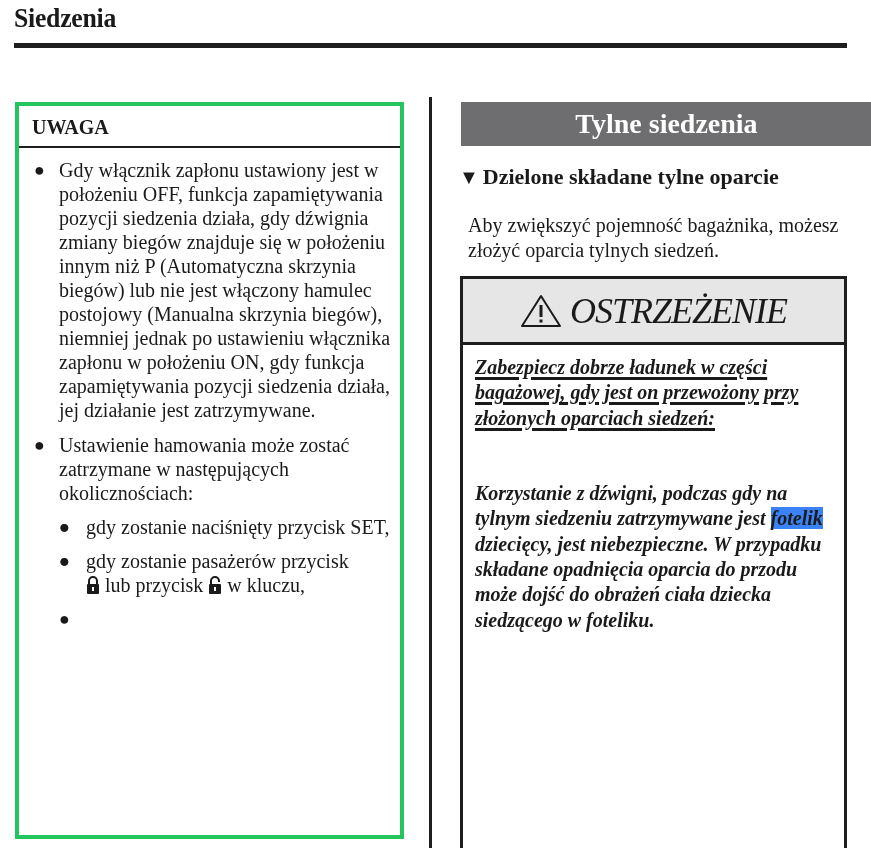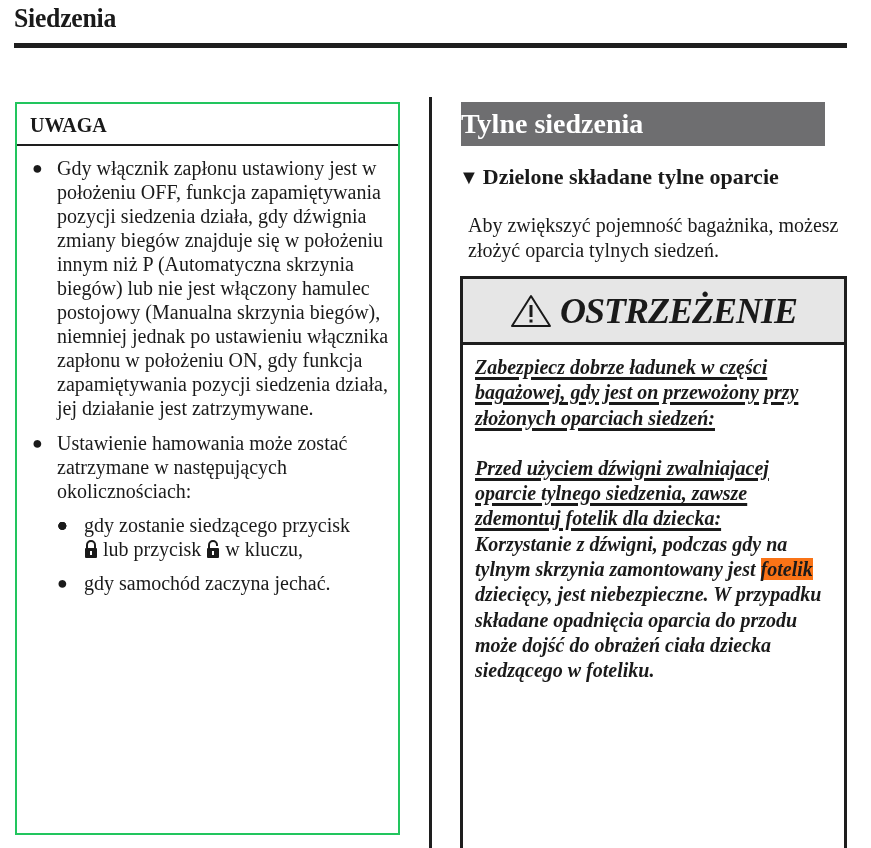--- a/index.html
+++ b/index.html
@@ -22,7 +22,7 @@
   
   .note-box {
     position: absolute; left: 15px; top: 102px; width: 381px; height: 729px;
-    border: 2px solid #22c55e; box-sizing: content-box;
+    border: 4px solid #22c55e; box-sizing: content-box;
   }
   .note-header {
     height: 42px; border-bottom: 2px solid #1e1e1e; box-sizing: border-box;

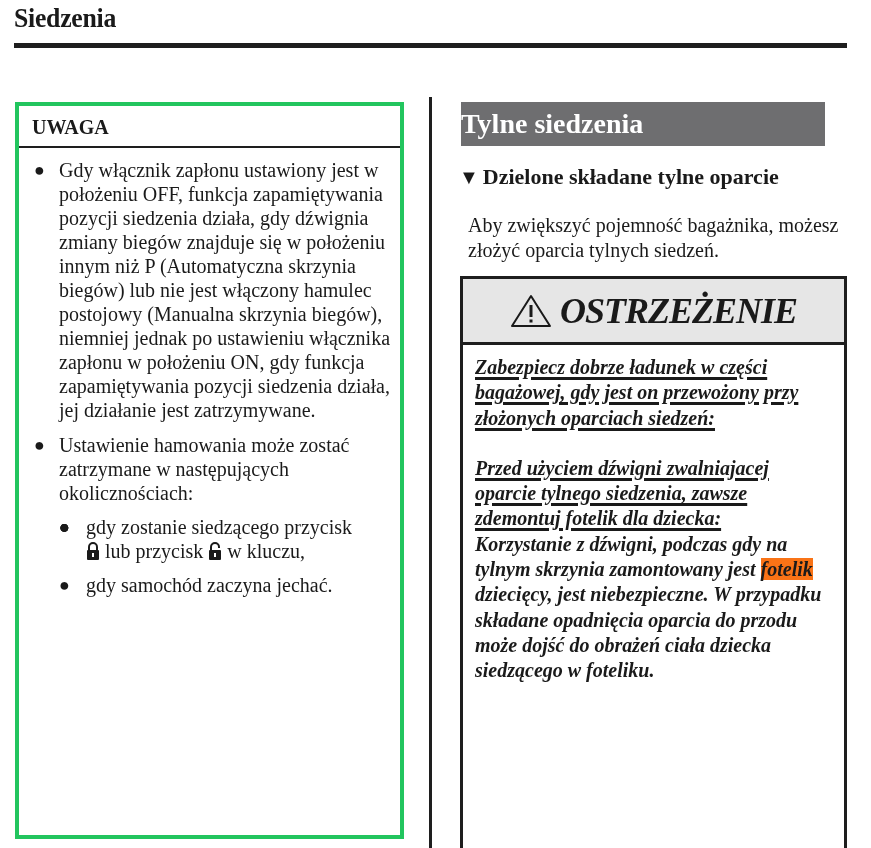--- a/index.html
+++ b/index.html
@@ -48,8 +48,8 @@
 
   
   .section-bar {
-    position: absolute; left: 461px; top: 102px; width: 364px; height: 44px;
-    background: #6e6e70; color: #ffffff; text-align: left;
+    position: absolute; left: 461px; top: 102px; width: 411px; height: 44px;
+    background: #6e6e70; color: #ffffff; text-align: center;
     font-size: 28px; font-weight: bold; line-height: 44px;
   }
   .subsection {

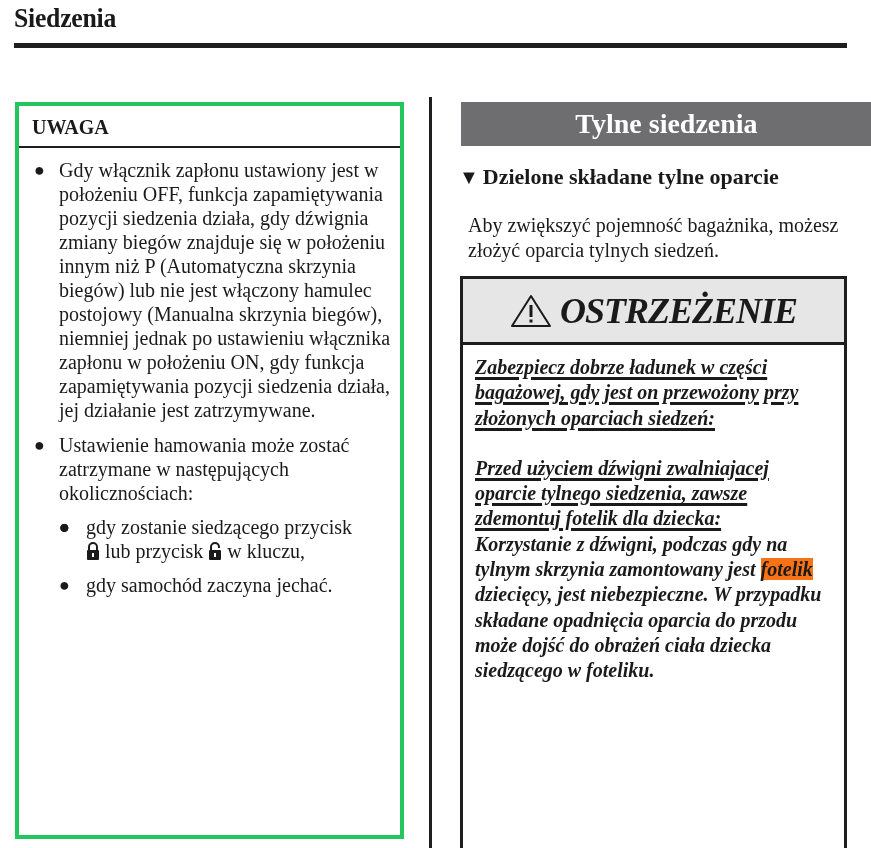--- a/index.html
+++ b/index.html
@@ -69,7 +69,7 @@
     display: flex; align-items: center; justify-content: center;
   }
   .warn-title {
-    font-size: 36px; font-weight: bold; font-style: italic; letter-spacing: -1px;
+    font-size: 36px; font-weight: normal; font-style: italic; letter-spacing: -1px;
   }
   .warn-icon { width: 42px; height: 34px; margin-right: 8px; }
   .warn-body {

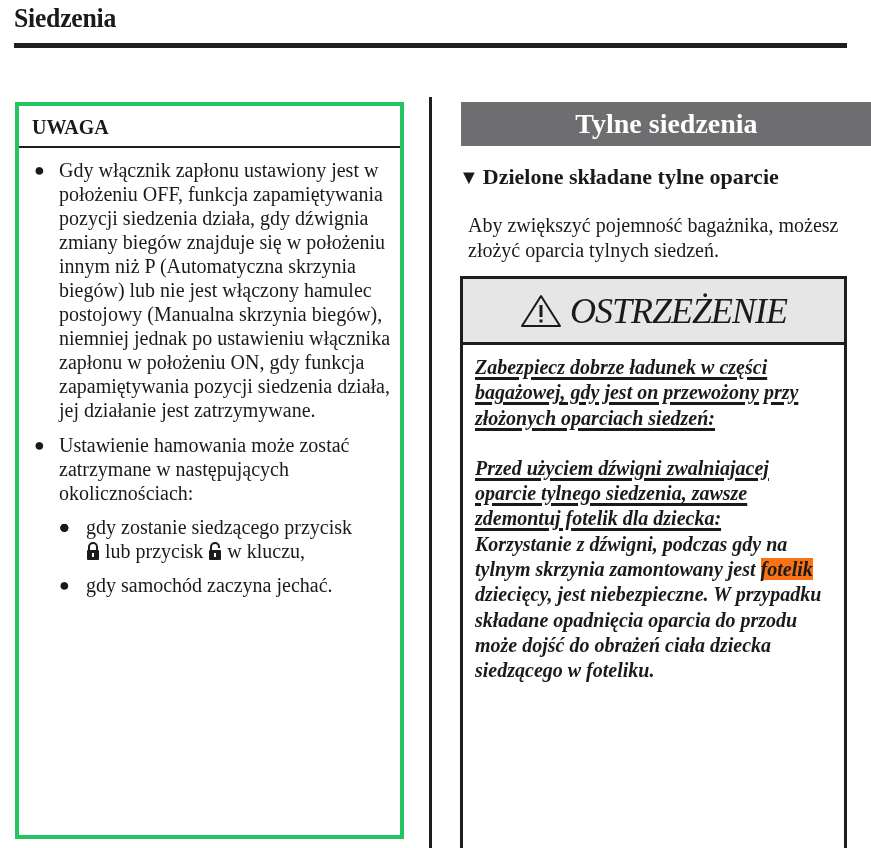--- a/index.html
+++ b/index.html
@@ -154,7 +154,7 @@
       <span class="u-line">Zabezpiecz dobrze ładunek w części bagażowej, gdy jest on przewożony przy złożonych oparciach siedzeń:</span><br>
     </p>
     <p class="warn-para">
-      <span class="u-line">Przed użyciem dźwigni zwalniajacej oparcie tylnego siedzenia, zawsze zdemontuj fotelik dla dziecka:</span><br>
+      <br>
       <span>Korzystanie z dźwigni, podczas gdy na tylnym skrzynia zamontowany jest</span>
       <span class="highlight">fotelik</span>
       <span>dziecięcy, jest niebezpieczne. W przypadku składane opadnięcia oparcia do przodu może dojść do obrażeń ciała dziecka siedzącego w foteliku.</span>

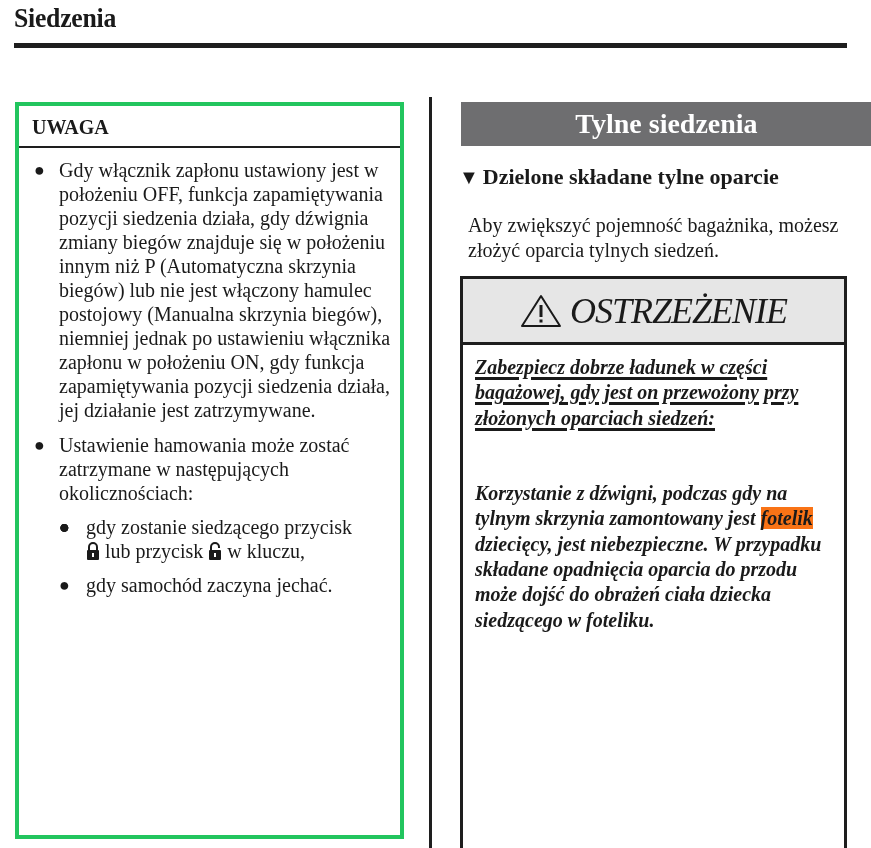--- a/index.html
+++ b/index.html
@@ -155,7 +155,7 @@
     </p>
     <p class="warn-para">
       <br>
-      <span>Korzystanie z dźwigni, podczas gdy na tylnym skrzynia zamontowany jest</span>
+      <span>Korzystanie z dźwigni, podczas gdy na tylnym siedzeniu zatrzymywane jest</span>
       <span class="highlight">fotelik</span>
       <span>dziecięcy, jest niebezpieczne. W przypadku składane opadnięcia oparcia do przodu może dojść do obrażeń ciała dziecka siedzącego w foteliku.</span>
     </p>

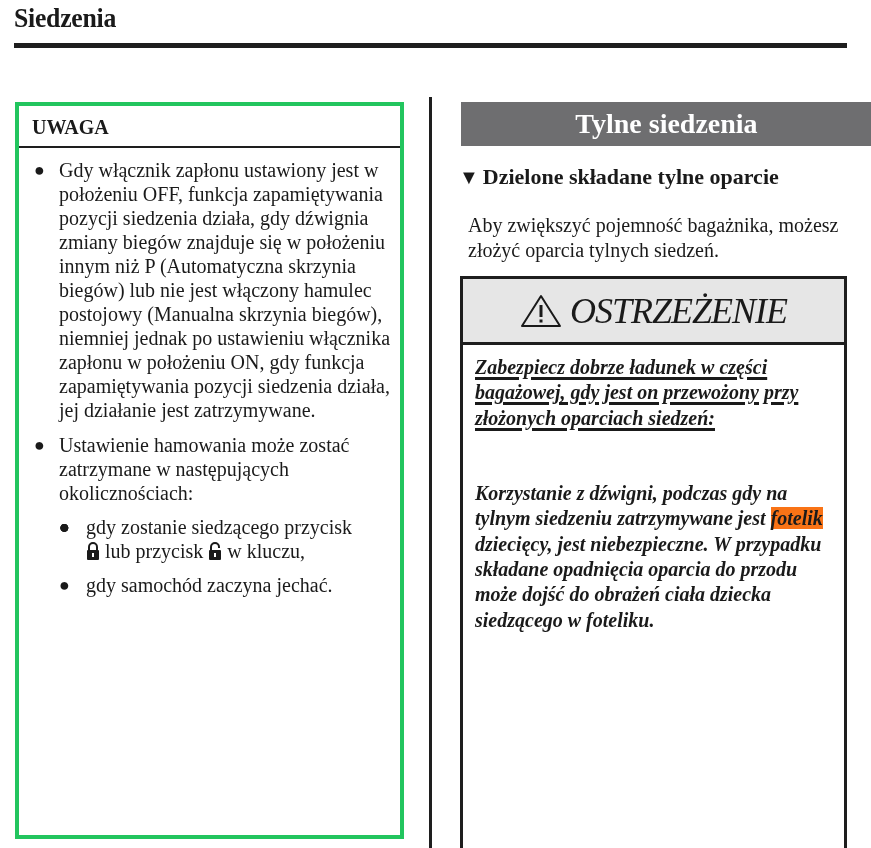--- a/index.html
+++ b/index.html
@@ -103,6 +103,7 @@
         </li>
         <li>
           <span class="bullet">●</span>
+          <span>gdy zostanie naciśnięty przycisk SET,</span>
         </li>
         <li>
           <span class="bullet">●</span>

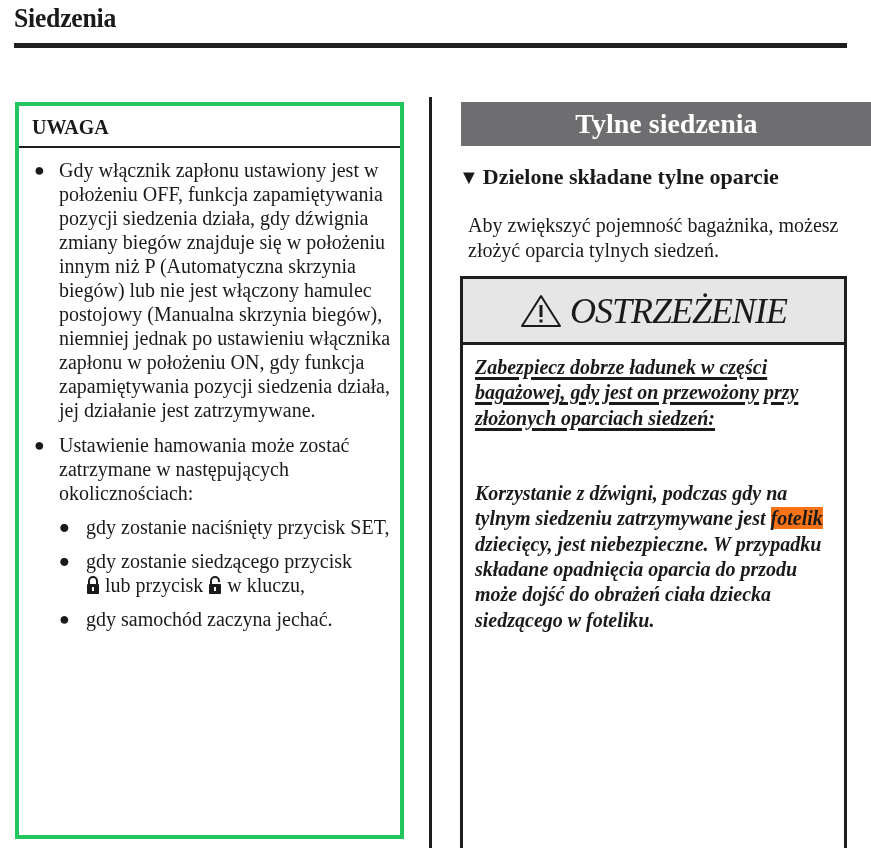--- a/index.html
+++ b/index.html
@@ -78,7 +78,7 @@
   }
   .warn-para { margin: 0 0 25px 0; }
   .u-line { text-decoration: underline; text-decoration-thickness: 3px; text-underline-offset: 3px; }
-  .highlight { background: #f97316; margin-top: 30px; }
+  .highlight { background: #3b82f6; margin-top: 30px; }
 </style>
 </head>
 <body>

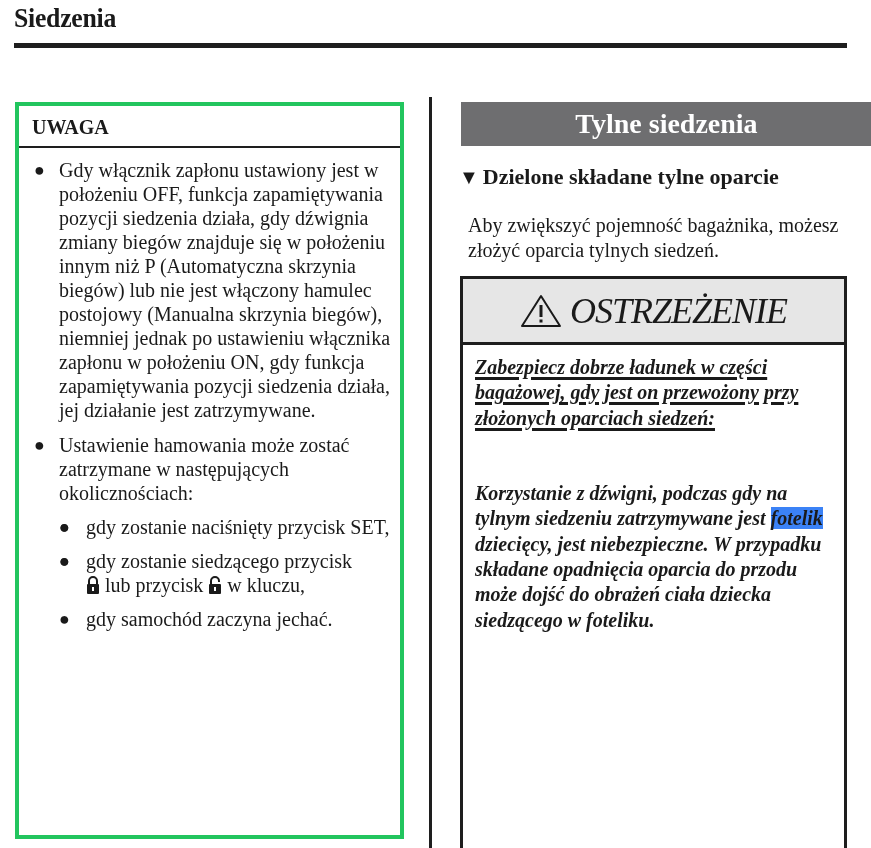--- a/index.html
+++ b/index.html
@@ -110,7 +110,7 @@
         </li>
         <li>
           <span class="bullet">●</span>
-          <span>gdy zostanie siedzącego przycisk</span><br>
+          <span>gdy zostanie pasażerów przycisk</span><br>
           <svg class="lock-icon" viewBox="0 0 14 18">
             <path d="M3 8 V5 a4 4 0 0 1 8 0 V8" fill="none" stroke="#1a1a1a" stroke-width="2"></path>
             <rect x="1" y="8" width="12" height="10" rx="1" fill="#1a1a1a"></rect>

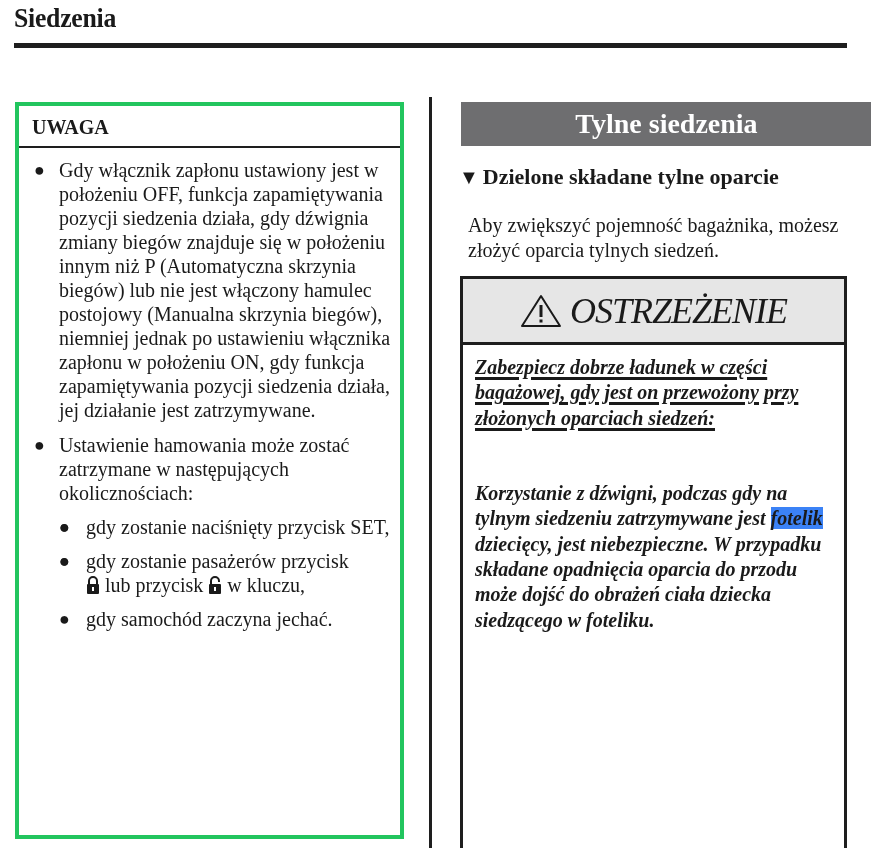--- a/index.html
+++ b/index.html
@@ -126,7 +126,6 @@
         </li>
         <li>
           <span class="bullet">●</span>
-          <span>gdy samochód zaczyna jechać.</span>
         </li>
       </ul>
     </li>

